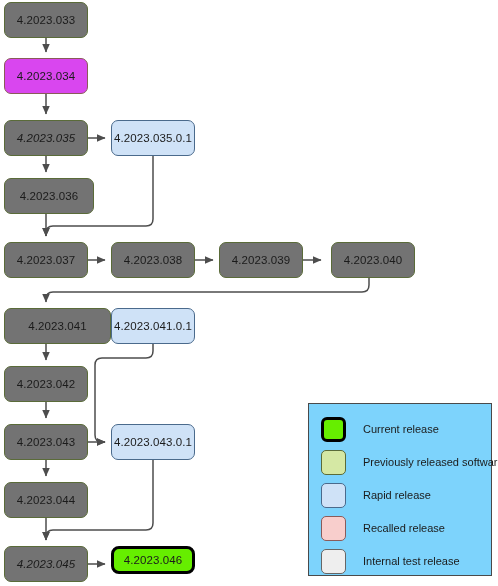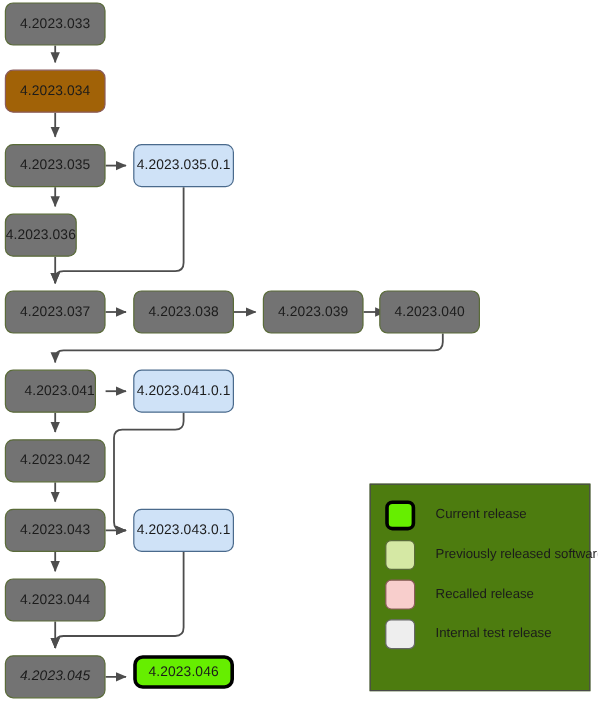--- a/index.html
+++ b/index.html
@@ -39,7 +39,7 @@
   }
   .node.kind-released   { background: #737373; border-color: #5a6b39; }
   .node.kind-rapid      { background: #cfe2f7; border-color: #4a6a8c; text-align: right; }
-  .node.kind-recalled   { background: #a16207; border-color: #8a5b5a; }
+  .node.kind-recalled   { background: #d946ef; border-color: #8a5b5a; }
   .node.kind-current    {
     background: #66ee00;
     border: 3px solid #000000;

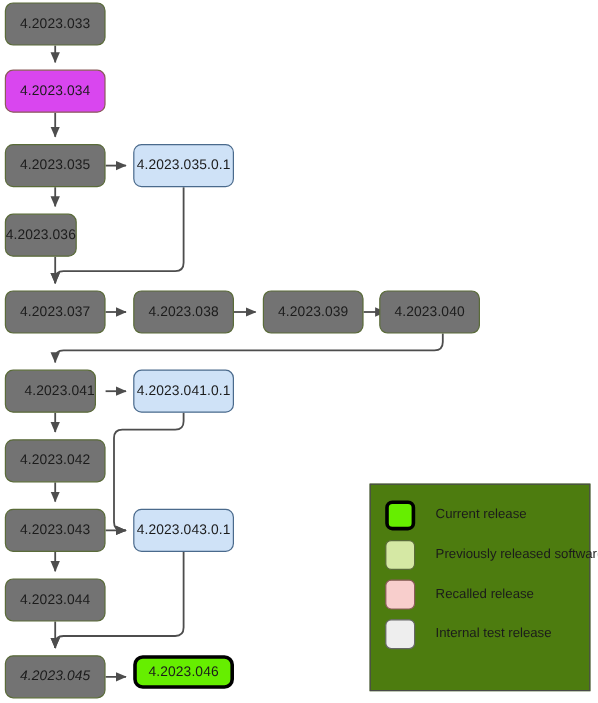--- a/index.html
+++ b/index.html
@@ -127,7 +127,7 @@
       <div class="node kind-recalled" style="left: 4px; top: 58px; width: 84px; height: 36px;">
         <span>4.2023.034</span>
       </div>
-      <div class="node kind-released" style="left: 4px; top: 120px; width: 84px; height: 36px;">
+      <div class="node kind-released" style="left: 4px; top: 120px; width: 84px; height: 36px; font-style: italic;">
         <span>4.2023.035</span>
       </div>
       <div class="node kind-rapid" style="left: 111px; top: 120px; width: 84px; height: 36px;">

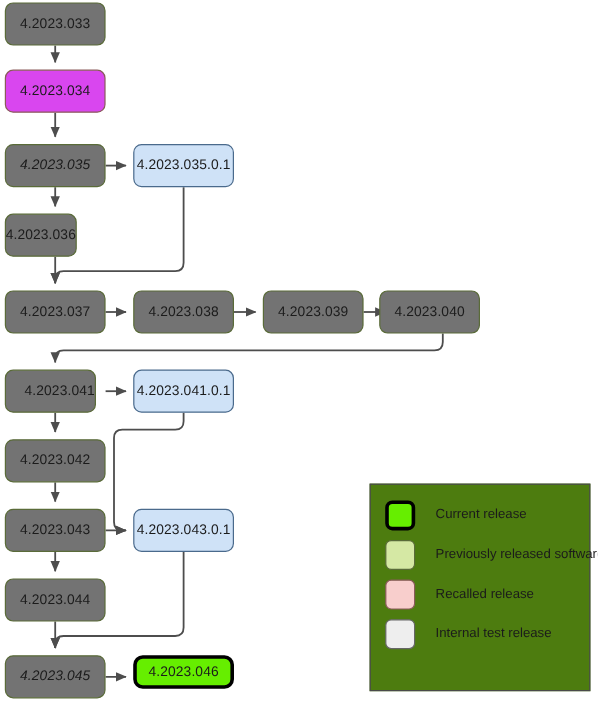--- a/index.html
+++ b/index.html
@@ -133,7 +133,7 @@
       <div class="node kind-rapid" style="left: 111px; top: 120px; width: 84px; height: 36px;">
         <span>4.2023.035.0.1</span>
       </div>
-      <div class="node kind-released" style="left: 4px; top: 178px; width: 60px; height: 36px;">
+      <div class="node kind-released" style="left: 4px; top: 178px; width: 90px; height: 36px;">
         <span>4.2023.036</span>
       </div>
       <div class="node kind-released" style="left: 4px; top: 242px; width: 84px; height: 36px;">

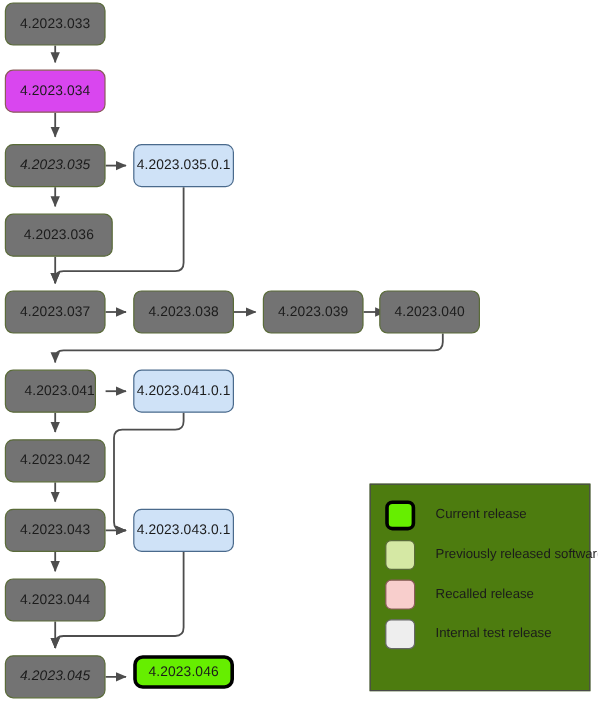--- a/index.html
+++ b/index.html
@@ -145,7 +145,7 @@
       <div class="node kind-released" style="left: 219px; top: 242px; width: 84px; height: 36px;">
         <span>4.2023.039</span>
       </div>
-      <div class="node kind-released" style="left: 316px; top: 242px; width: 84px; height: 36px;">
+      <div class="node kind-released" style="left: 331px; top: 242px; width: 84px; height: 36px;">
         <span>4.2023.040</span>
       </div>
       <div class="node kind-released" style="left: 4px; top: 308px; width: 76px; height: 36px; justify-content: flex-end;">

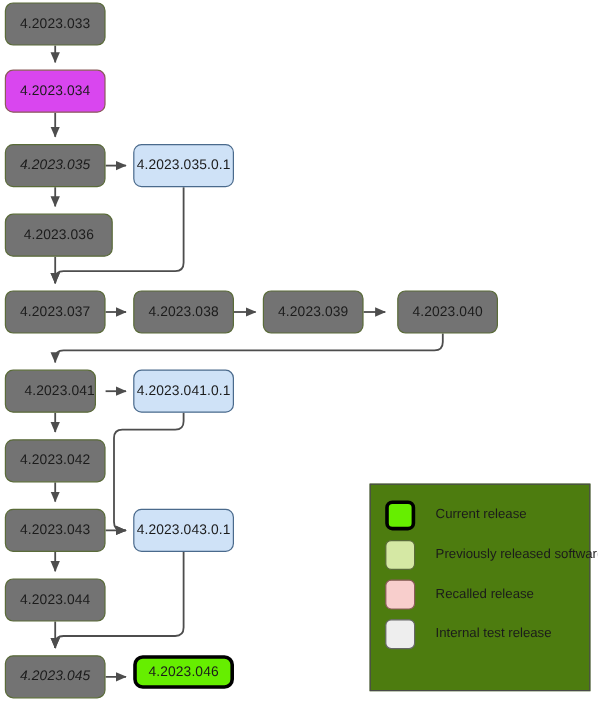--- a/index.html
+++ b/index.html
@@ -148,7 +148,7 @@
       <div class="node kind-released" style="left: 331px; top: 242px; width: 84px; height: 36px;">
         <span>4.2023.040</span>
       </div>
-      <div class="node kind-released" style="left: 4px; top: 308px; width: 76px; height: 36px; justify-content: flex-end;">
+      <div class="node kind-released" style="left: 4px; top: 308px; width: 107px; height: 36px;">
         <span>4.2023.041</span>
       </div>
       <div class="node kind-rapid" style="left: 111px; top: 308px; width: 84px; height: 36px;">

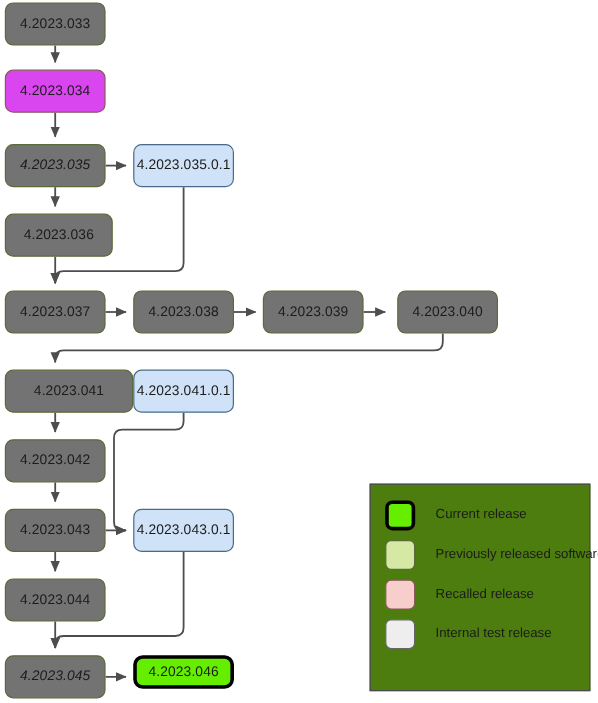--- a/index.html
+++ b/index.html
@@ -54,7 +54,7 @@
     width: 184px;
     height: 173px;
     box-sizing: border-box;
-    background: #4d7c0f;
+    background: #7dd3fc;
     border: 1.4px solid #4a4a4a;
     z-index: 3;
     padding: 9px 0 0 0;

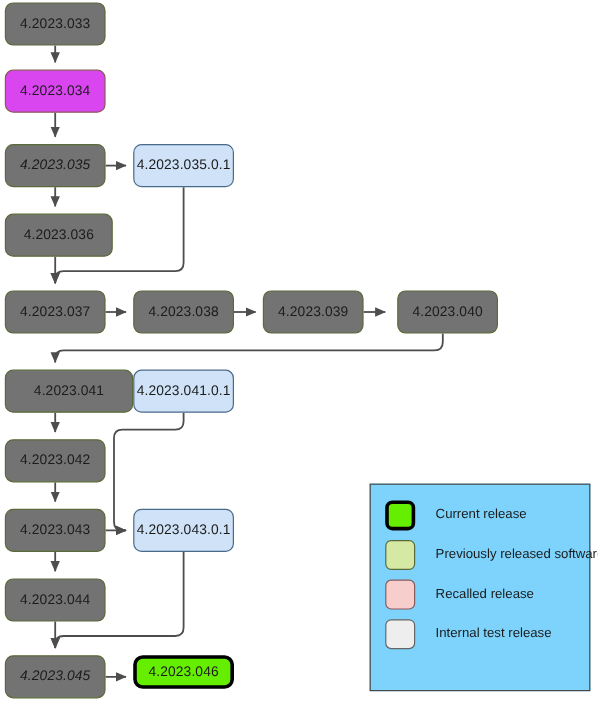--- a/index.html
+++ b/index.html
@@ -184,6 +184,10 @@
         <div class="legend-label">Previously released software</div>
       </div>
       <div class="legend-row">
+        <div class="legend-swatch kind-rapid"></div>
+        <div class="legend-label">Rapid release</div>
+      </div>
+      <div class="legend-row">
         <div class="legend-swatch kind-recalled"></div>
         <div class="legend-label">Recalled release</div>
       </div>

